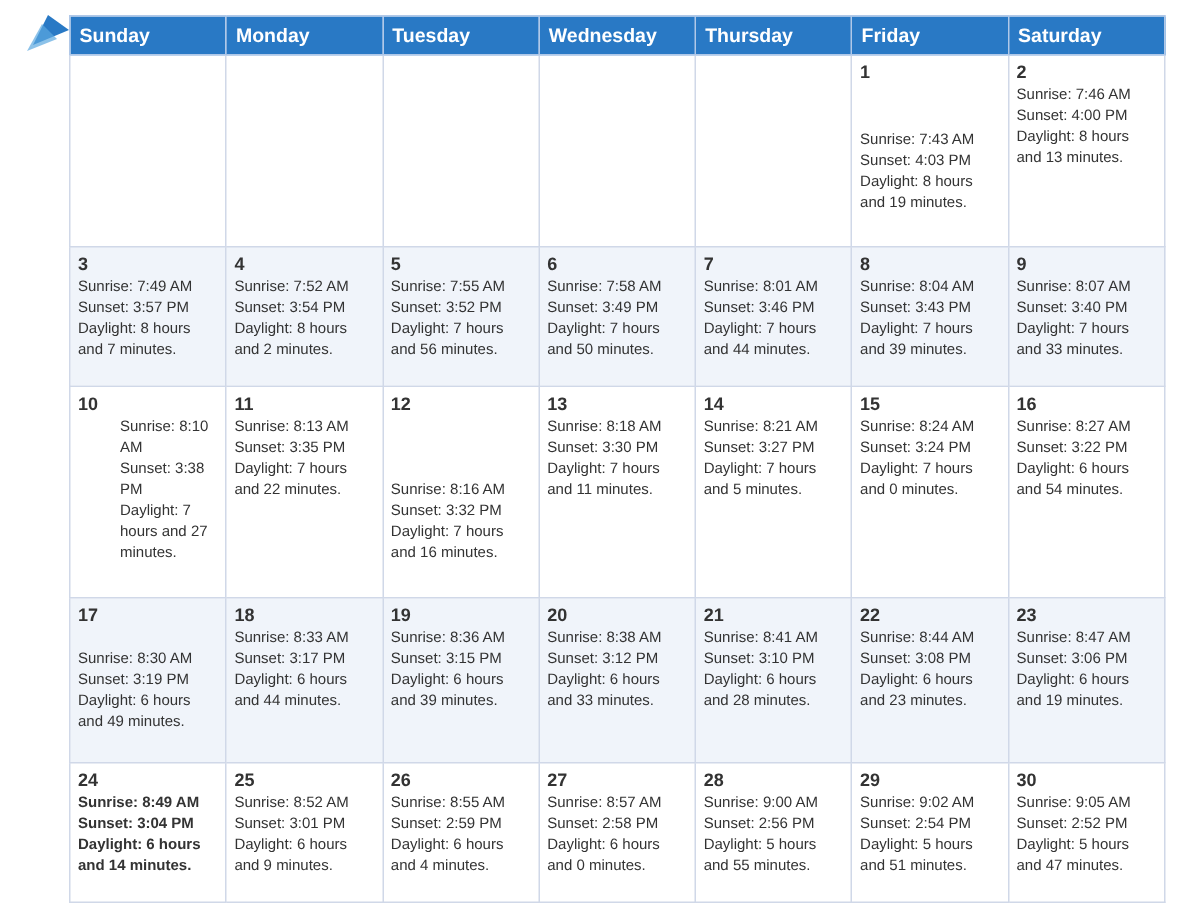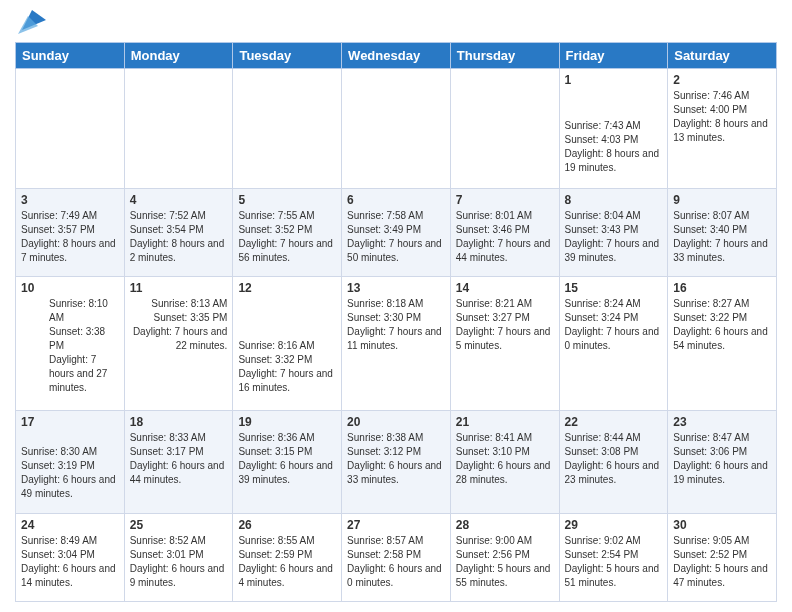--- a/index.html
+++ b/index.html
@@ -15,7 +15,7 @@
       min-height: 612px;
       background: #fff;
       display: flex;
-      flex-direction: column;
+      flex-direction: row;
       padding: 10px 15px 10px 15px;
     }
     .header {

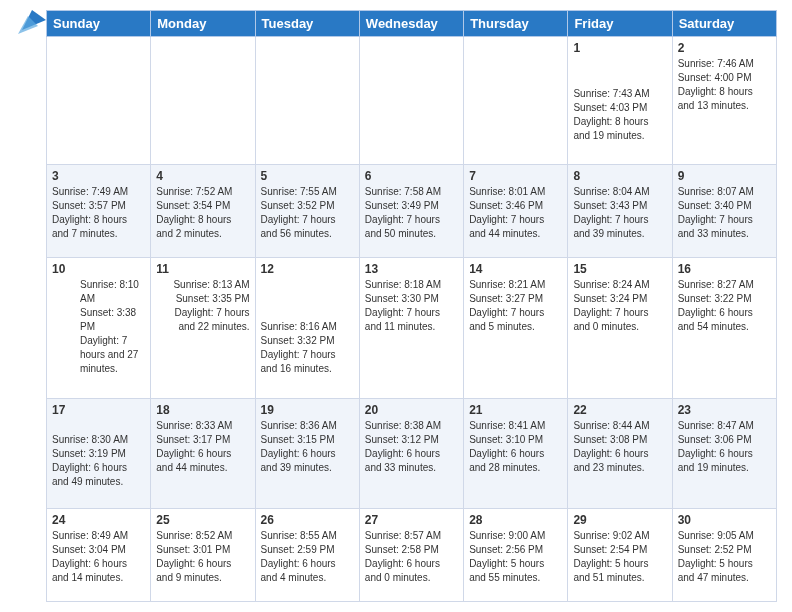--- a/index.html
+++ b/index.html
@@ -211,7 +211,7 @@
           </td>
           <td>
             <span class="day-number">11</span>
-            <div class="day-info" style="white-space: pre-line; text-align: right;">Sunrise: 8:13 AM
+            <div class="day-info" style="white-space: pre-line;">Sunrise: 8:13 AM
 Sunset: 3:35 PM
 Daylight: 7 hours and 22 minutes.</div>
           </td>

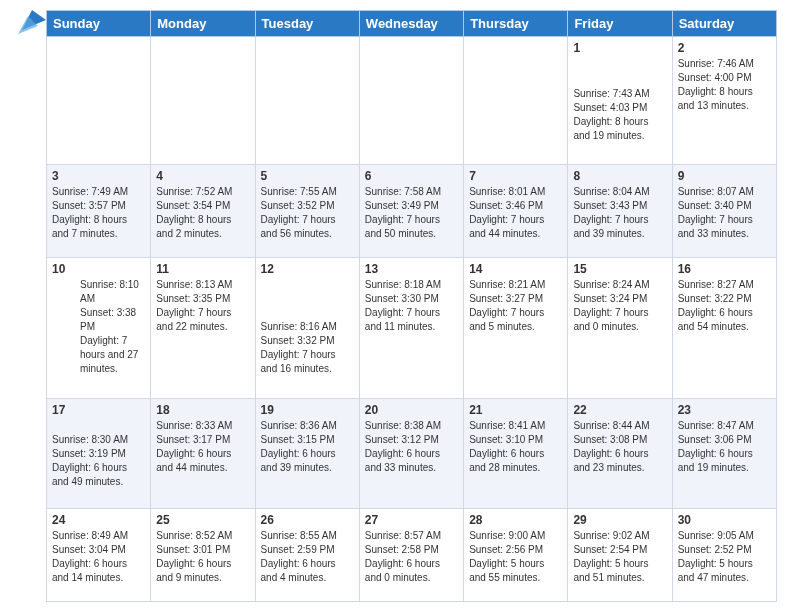--- a/index.html
+++ b/index.html
@@ -293,7 +293,7 @@
         <tr>
           <td>
             <span class="day-number">24</span>
-            <div class="day-info" style="white-space: pre-line;">Sunrise: 8:49 AM
+            <div class="day-info" style="white-space: pre-line; font-weight: bold;">Sunrise: 8:49 AM
 Sunset: 3:04 PM
 Daylight: 6 hours and 14 minutes.</div>
           </td>

